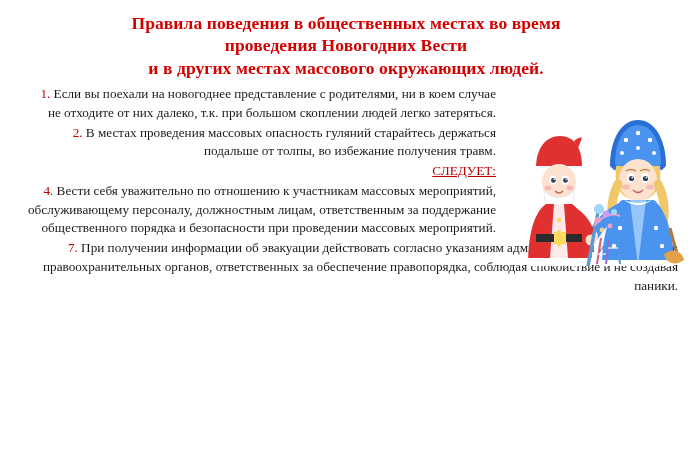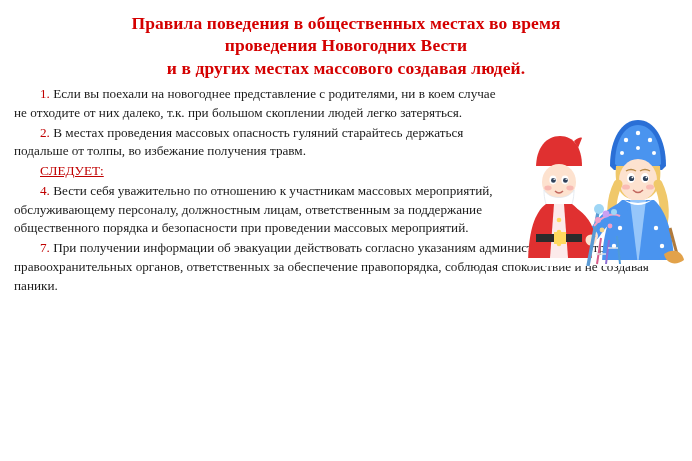--- a/index.html
+++ b/index.html
@@ -79,7 +79,7 @@
   <div class="title">
     <span class="line">Правила поведения в общественных местах во время</span>
     <span class="line">проведения Новогодних Вести</span>
-    <span class="line">и в других местах массового создавая людей.</span>
+    <span class="line">и в других местах массового окружающих людей.</span>
   </div>
 
   <div class="wrap-float"></div>

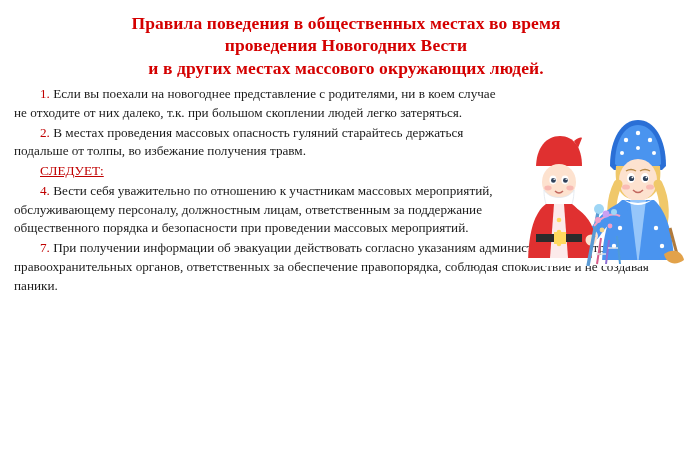--- a/index.html
+++ b/index.html
@@ -36,7 +36,7 @@
   .body-text {
     font-size: 13.2px;
     line-height: 1.42;
-    text-align: left;
+    text-align: right;
   }
   .para {
     margin: 0 0 1px 0;

